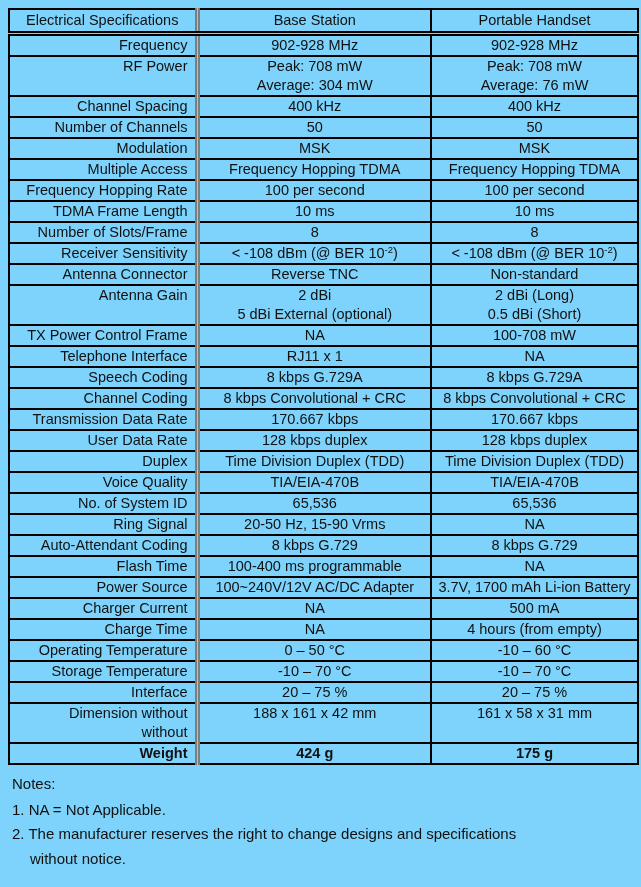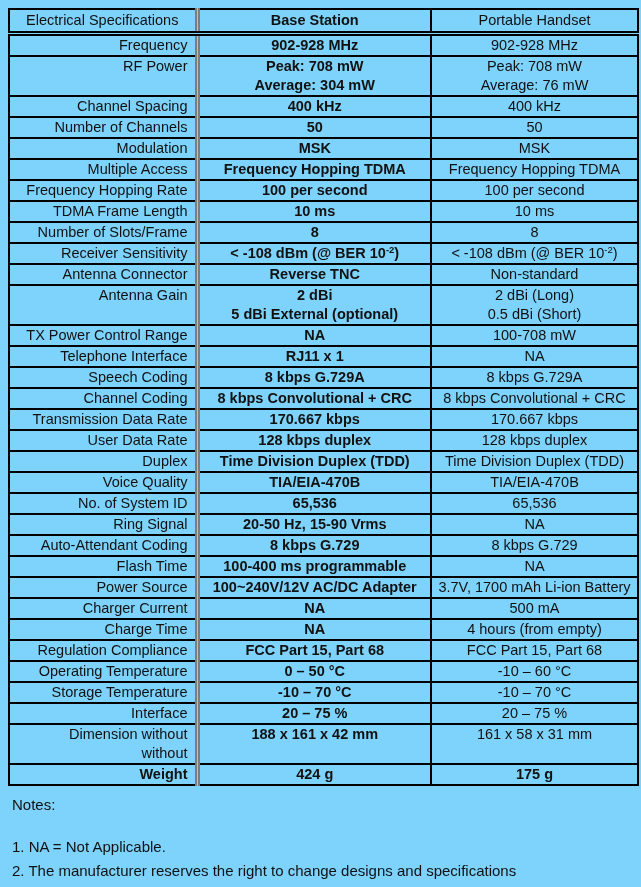--- a/index.html
+++ b/index.html
@@ -38,7 +38,6 @@
   
   .spec-table th.c2, .spec-table td.c2 {
     border-left: 5px double #7d7d7d;
-    font-weight: bold;
   }
   
   .spec-table thead th {

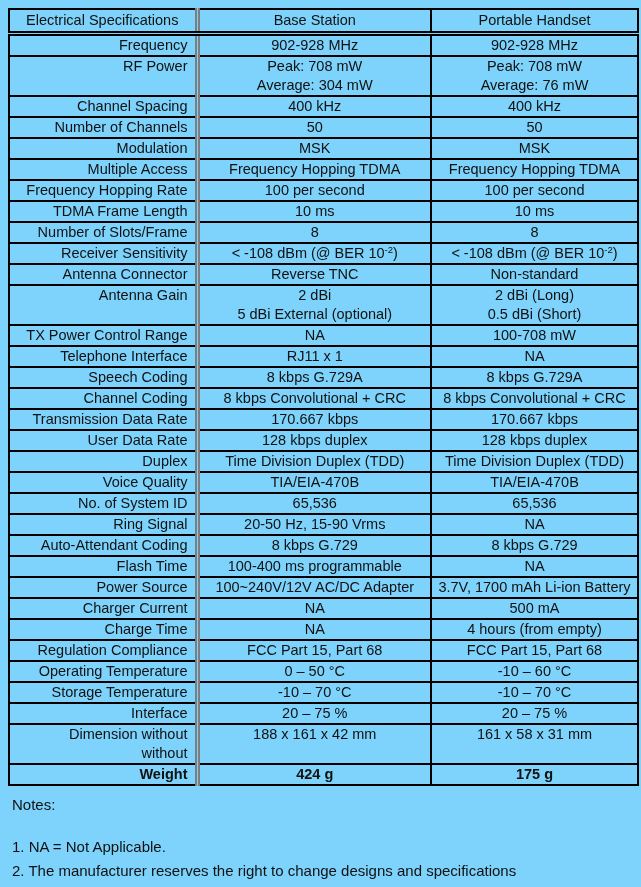--- a/index.html
+++ b/index.html
@@ -169,7 +169,7 @@
           </td>
         </tr>
         <tr>
-          <th class="c1">TX Power Control Range</th>
+          <th class="c1">TX Power Control Frame</th>
           <td class="c2">NA</td>
           <td class="c3">100-708 mW</td>
         </tr>

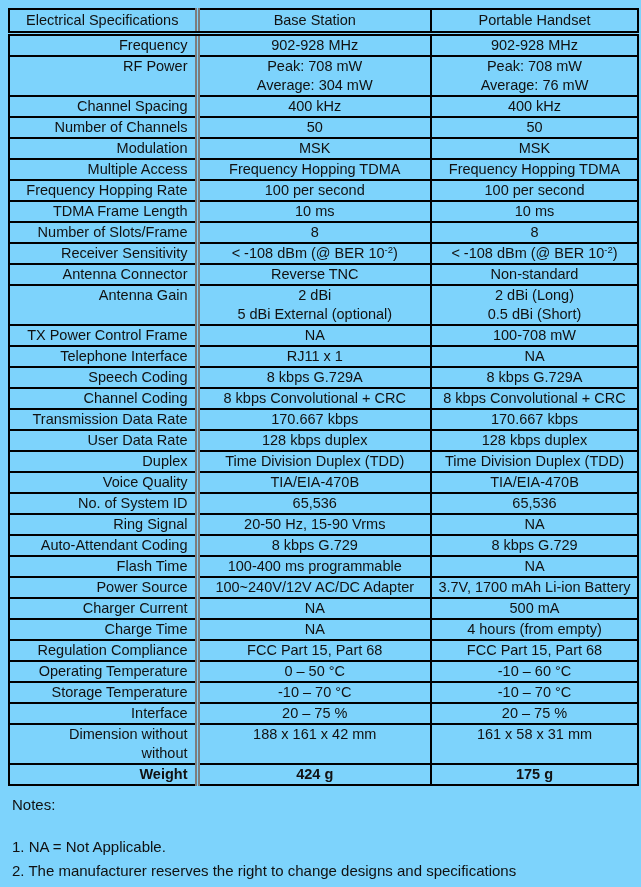--- a/index.html
+++ b/index.html
@@ -244,11 +244,6 @@
           <td class="c3">4 hours (from empty)</td>
         </tr>
         <tr>
-          <th class="c1">Regulation Compliance</th>
-          <td class="c2">FCC Part 15, Part 68</td>
-          <td class="c3">FCC Part 15, Part 68</td>
-        </tr>
-        <tr>
           <th class="c1">Operating Temperature</th>
           <td class="c2">0 – 50 °C</td>
           <td class="c3">-10 – 60 °C</td>

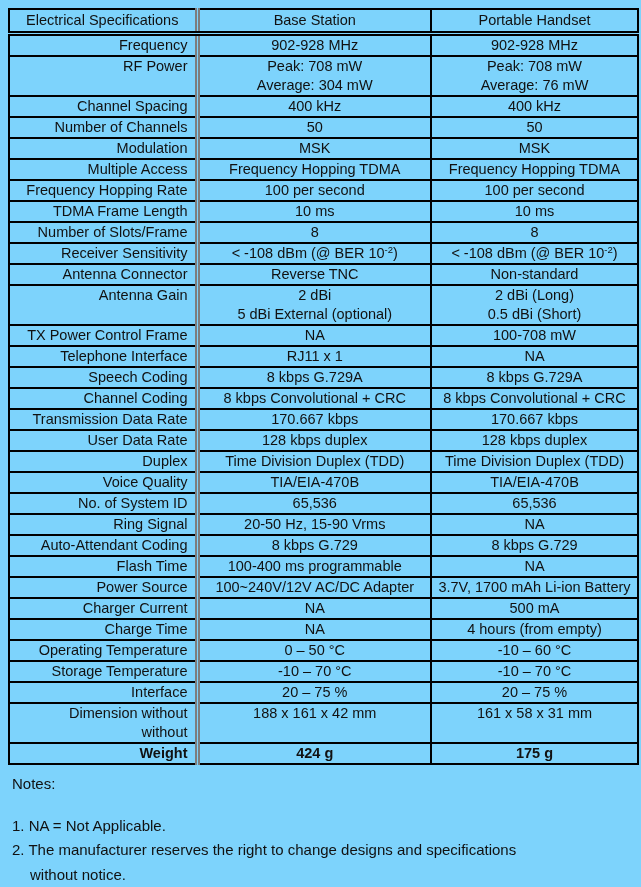--- a/index.html
+++ b/index.html
@@ -62,7 +62,7 @@
     line-height: 24.5px;
     color: #111111;
   }
-  .notes-title { margin-bottom: 17px; }
+  .notes-title { margin-bottom: 1px; }
   ol.notes-list {
     margin: 0;
     padding: 0;

